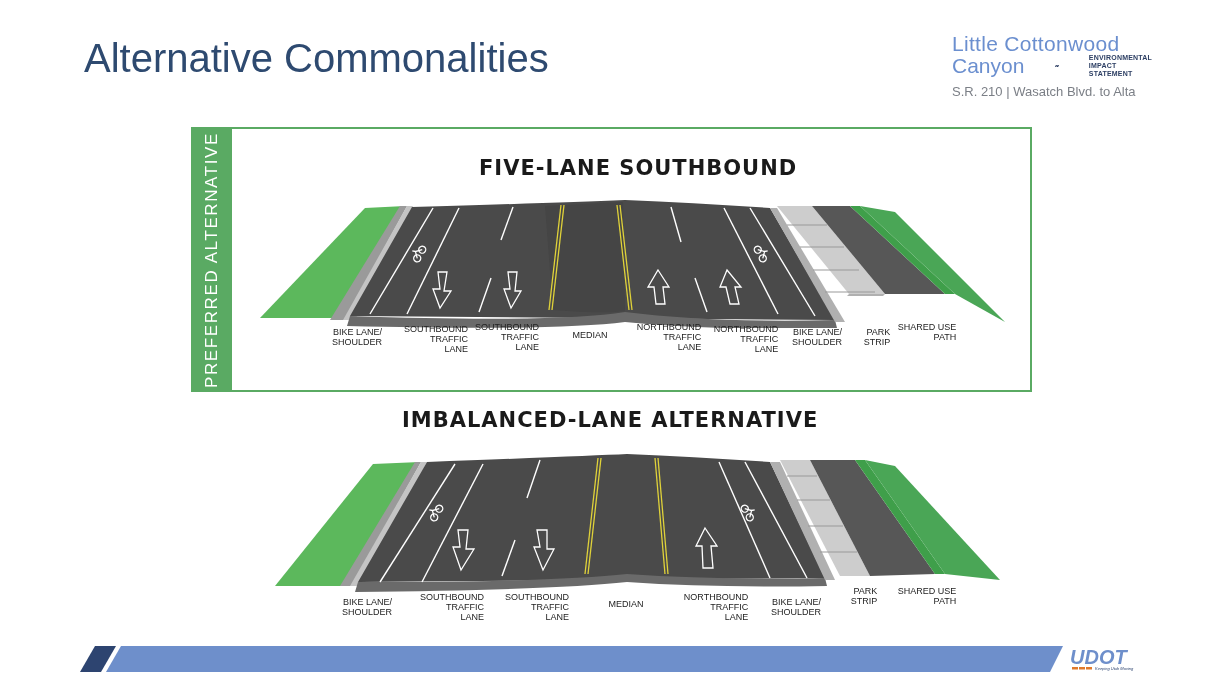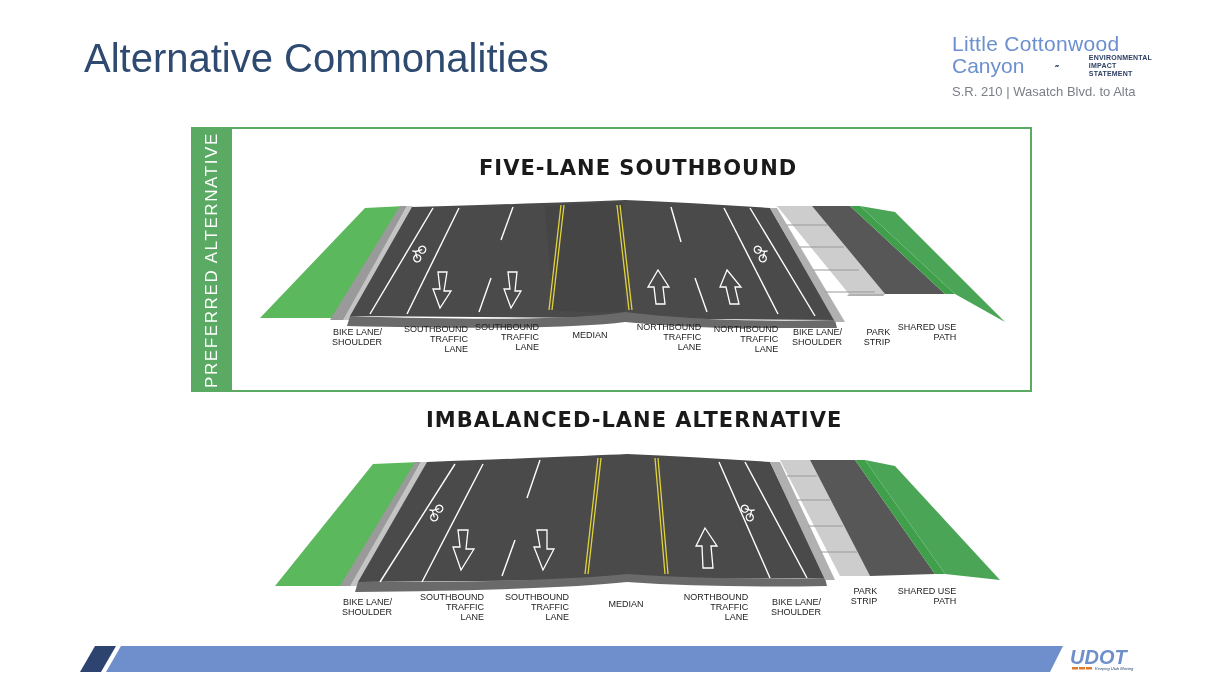--- a/index.html
+++ b/index.html
@@ -133,7 +133,7 @@
 <div class="lbl" style="left:927px;top:322px;"><span style="white-space:pre-line">SHARED USE
 PATH</span></div>
 
-<div class="sec-title" style="left:426px;top:408px;">IMBALANCED-LANE ALTERNATIVE</div>
+<div class="sec-title" style="left:402px;top:408px;">IMBALANCED-LANE ALTERNATIVE</div>
 
 <svg class="road" style="left:255px;top:452px;" width="760" height="140" viewBox="0 0 760 140">
 

